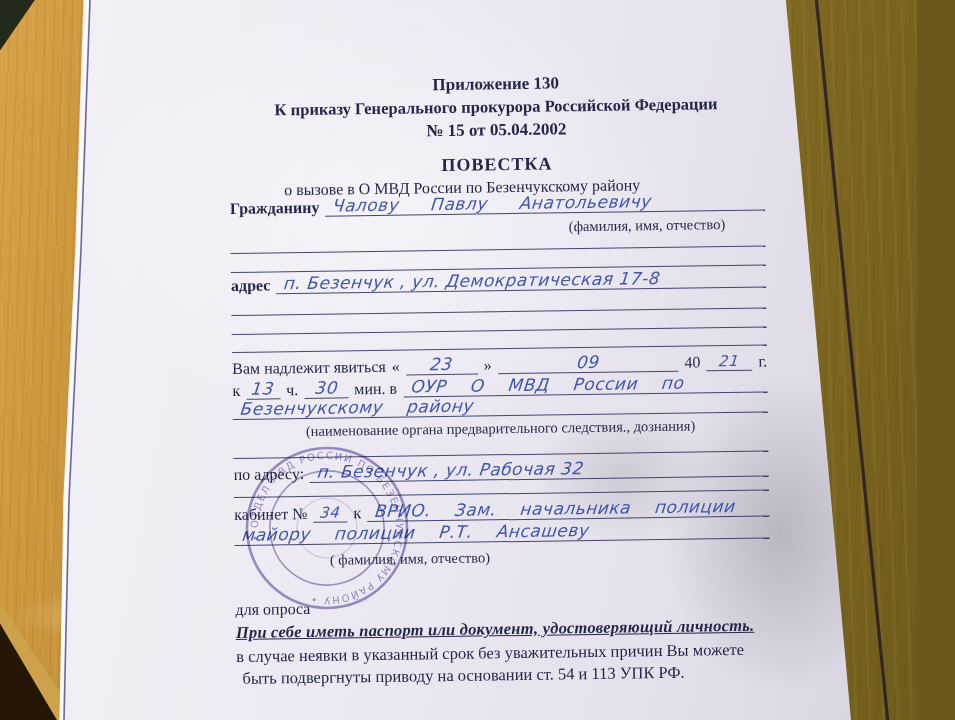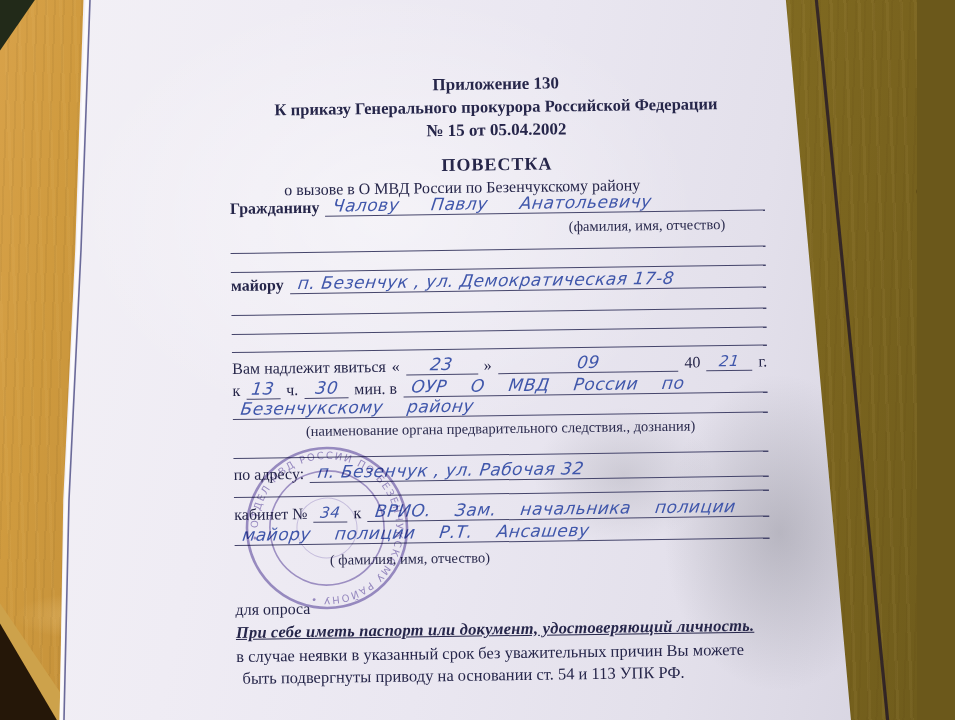--- a/index.html
+++ b/index.html
@@ -98,7 +98,7 @@
     <div class="rule" style="top:202px;"></div>
 
     <div class="row" style="top:197px;height:28px;">
-      <span class="print-label bold">майору</span>
+      <span class="print-label bold">адрес</span>
       <span class="seg grow left">
         <span class="hand">п. Безенчук , ул. Демократическая 17-8</span>
       </span>

